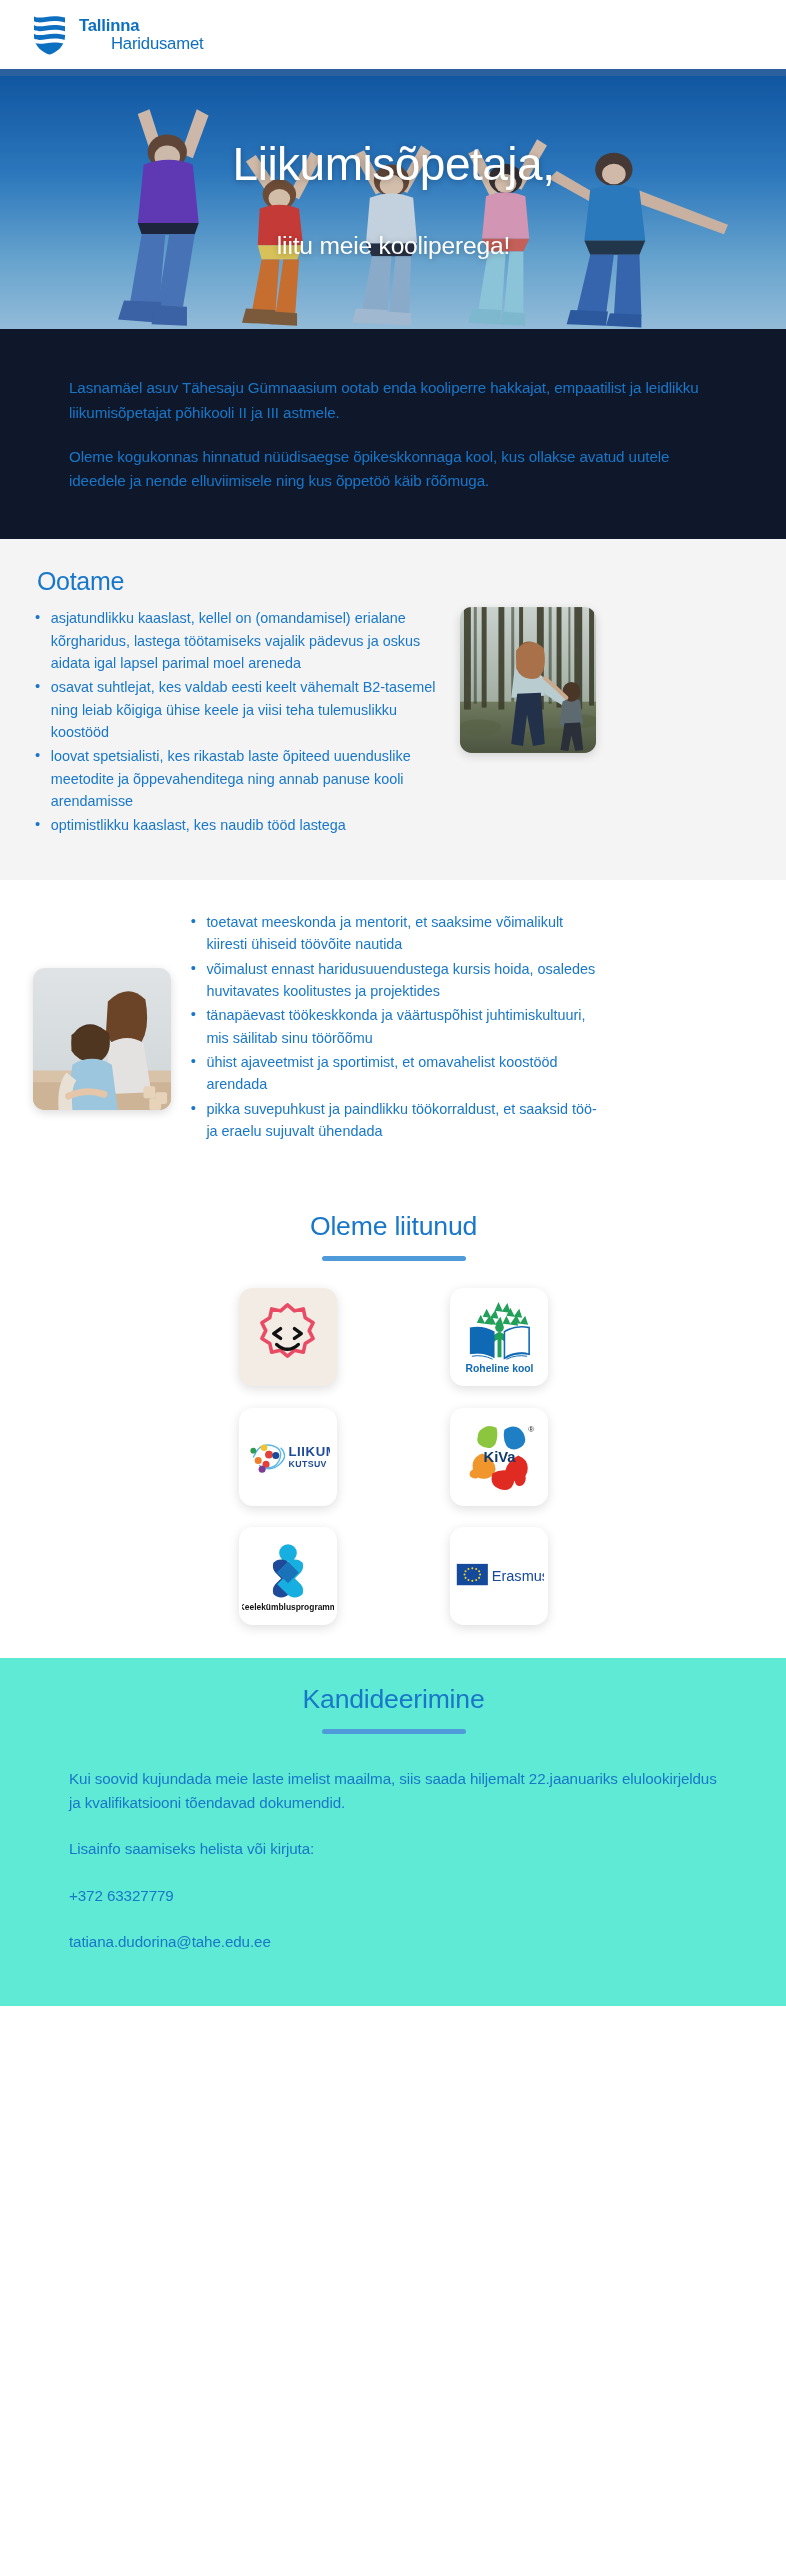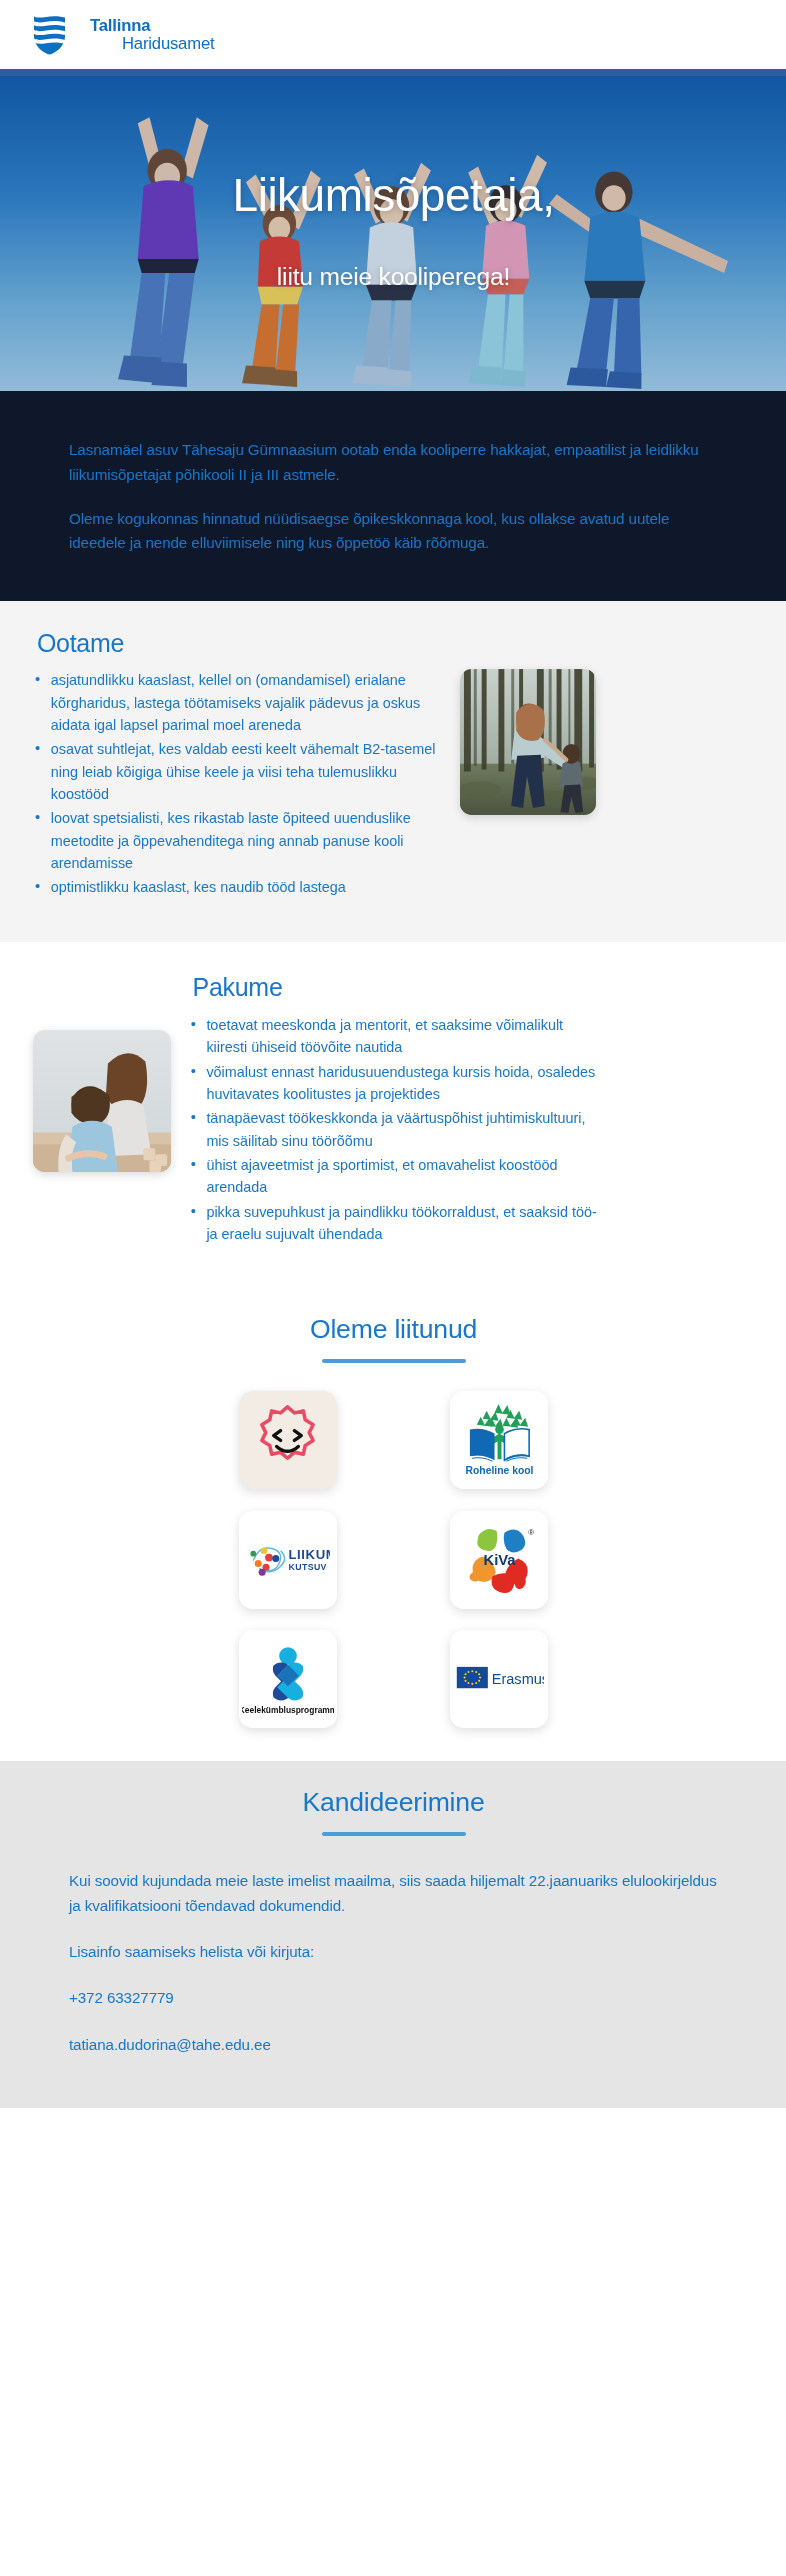--- a/index.html
+++ b/index.html
@@ -18,7 +18,7 @@
     align-items: center;
     padding-left: 33px;
   }
-  .brand { display: flex; align-items: center; gap: 24px; }
+  .brand { display: flex; align-items: center; gap: 13px; }
   .brand-shield { width: 33px; height: 43px; display: block; }
   .brand-text { line-height: 1.05; }
   .brand-line1 {

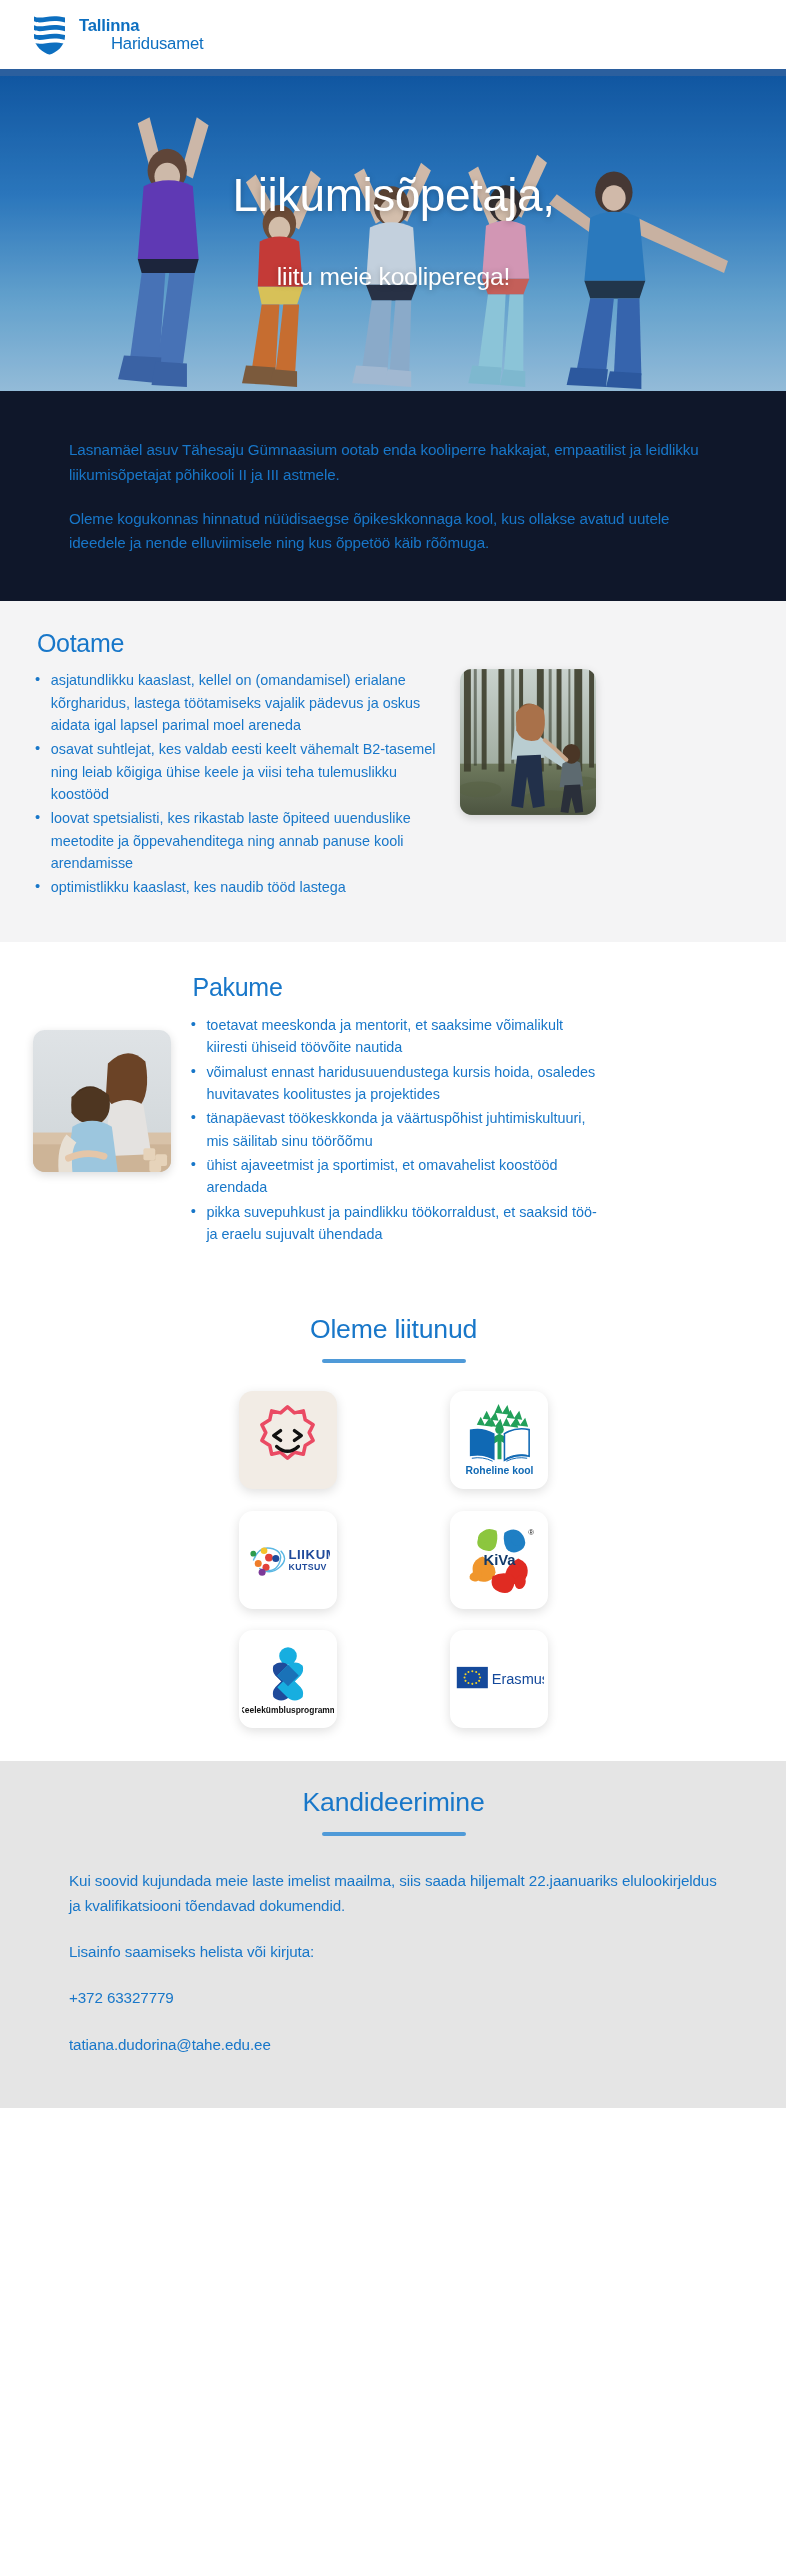--- a/index.html
+++ b/index.html
@@ -34,7 +34,7 @@
   
   .hero {
     position: relative;
-    height: 315px;
+    height: 253px;
     overflow: hidden;
     background: linear-gradient(180deg,#1b5ea8 0%, #2f7cc0 35%, #74b0d4 72%, #9cc5dd 100%);
   }

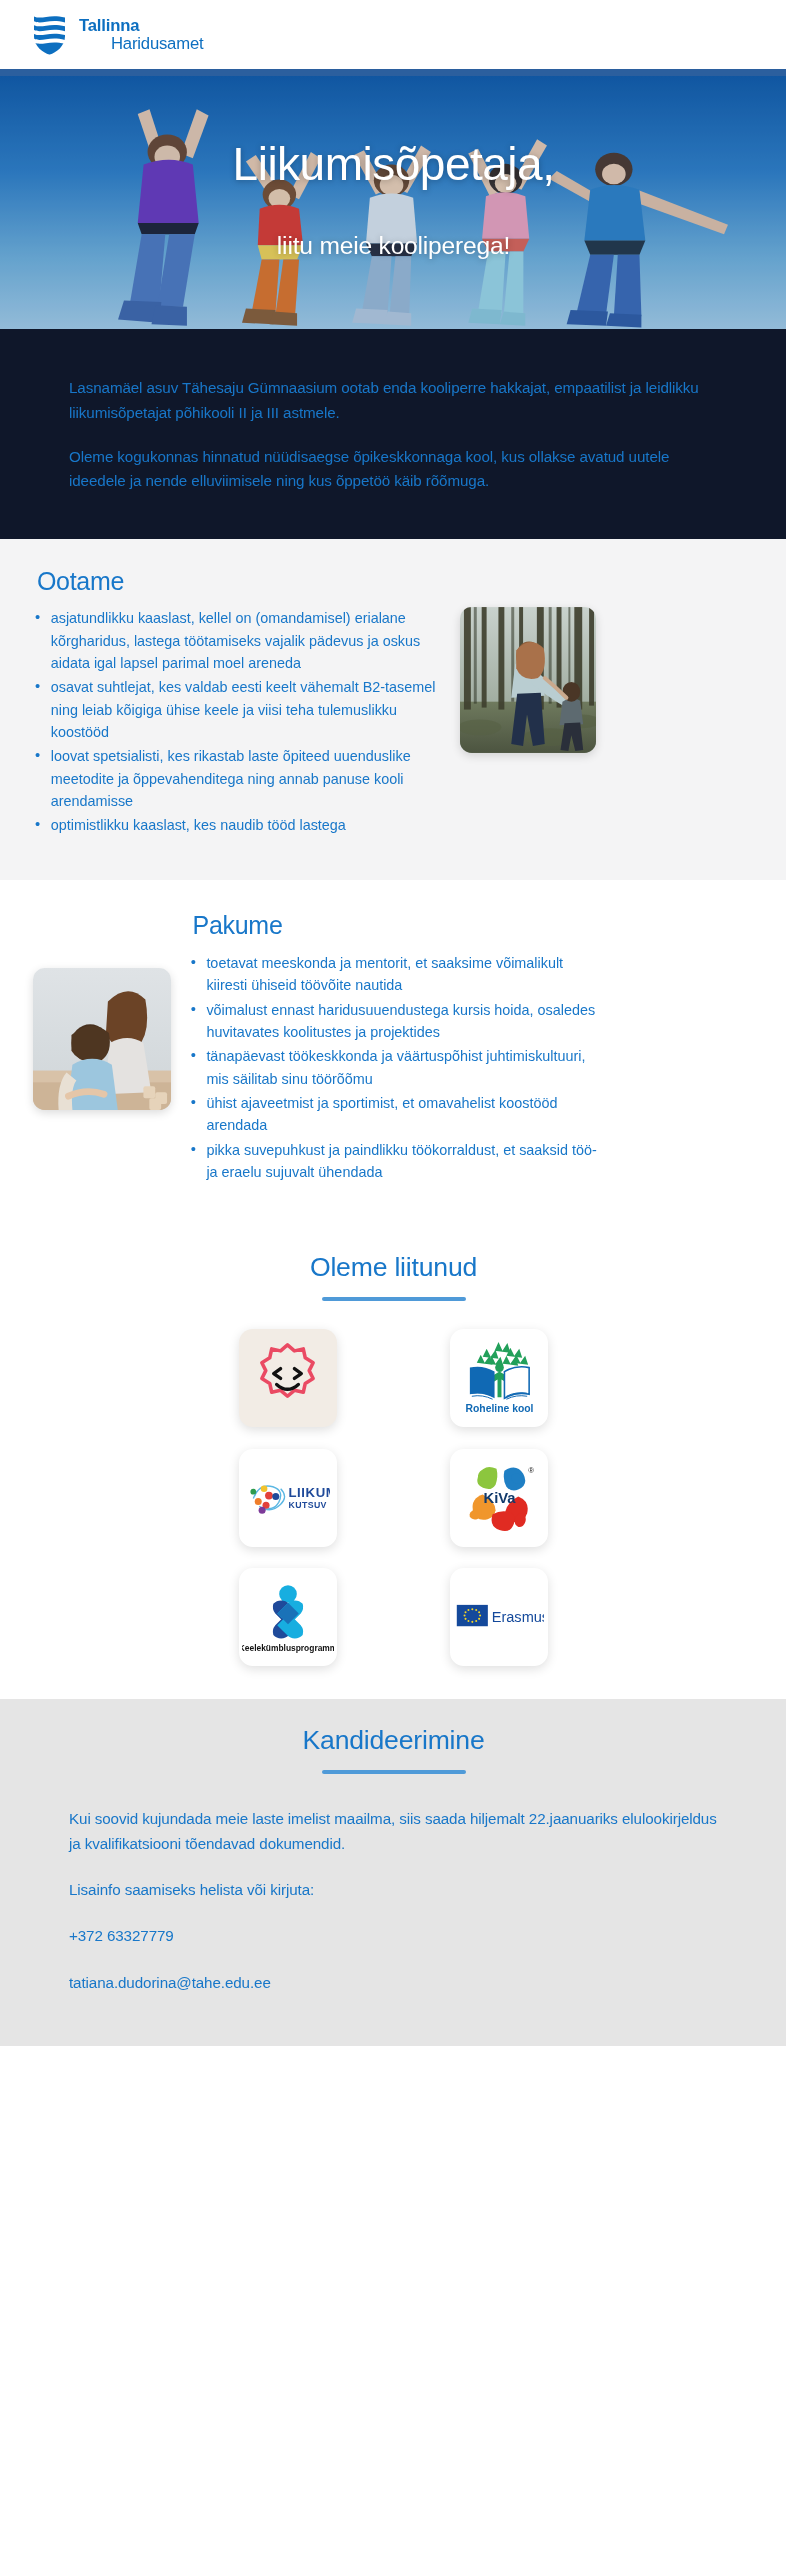--- a/index.html
+++ b/index.html
@@ -353,9 +353,6 @@
       </svg>
     </div>
     <div class="pakume-right">
-      <div class="pakume-head">
-        <h2 class="sec-h2">Pakume</h2>
-      </div>
       <ul class="bullets pakume-list">
         <li>toetavat meeskonda ja mentorit, et saaksime võimalikult kiiresti ühiseid töövõite nautida</li>
         <li>võimalust ennast haridusuuendustega kursis hoida, osaledes huvitavates koolitustes ja projektides</li>

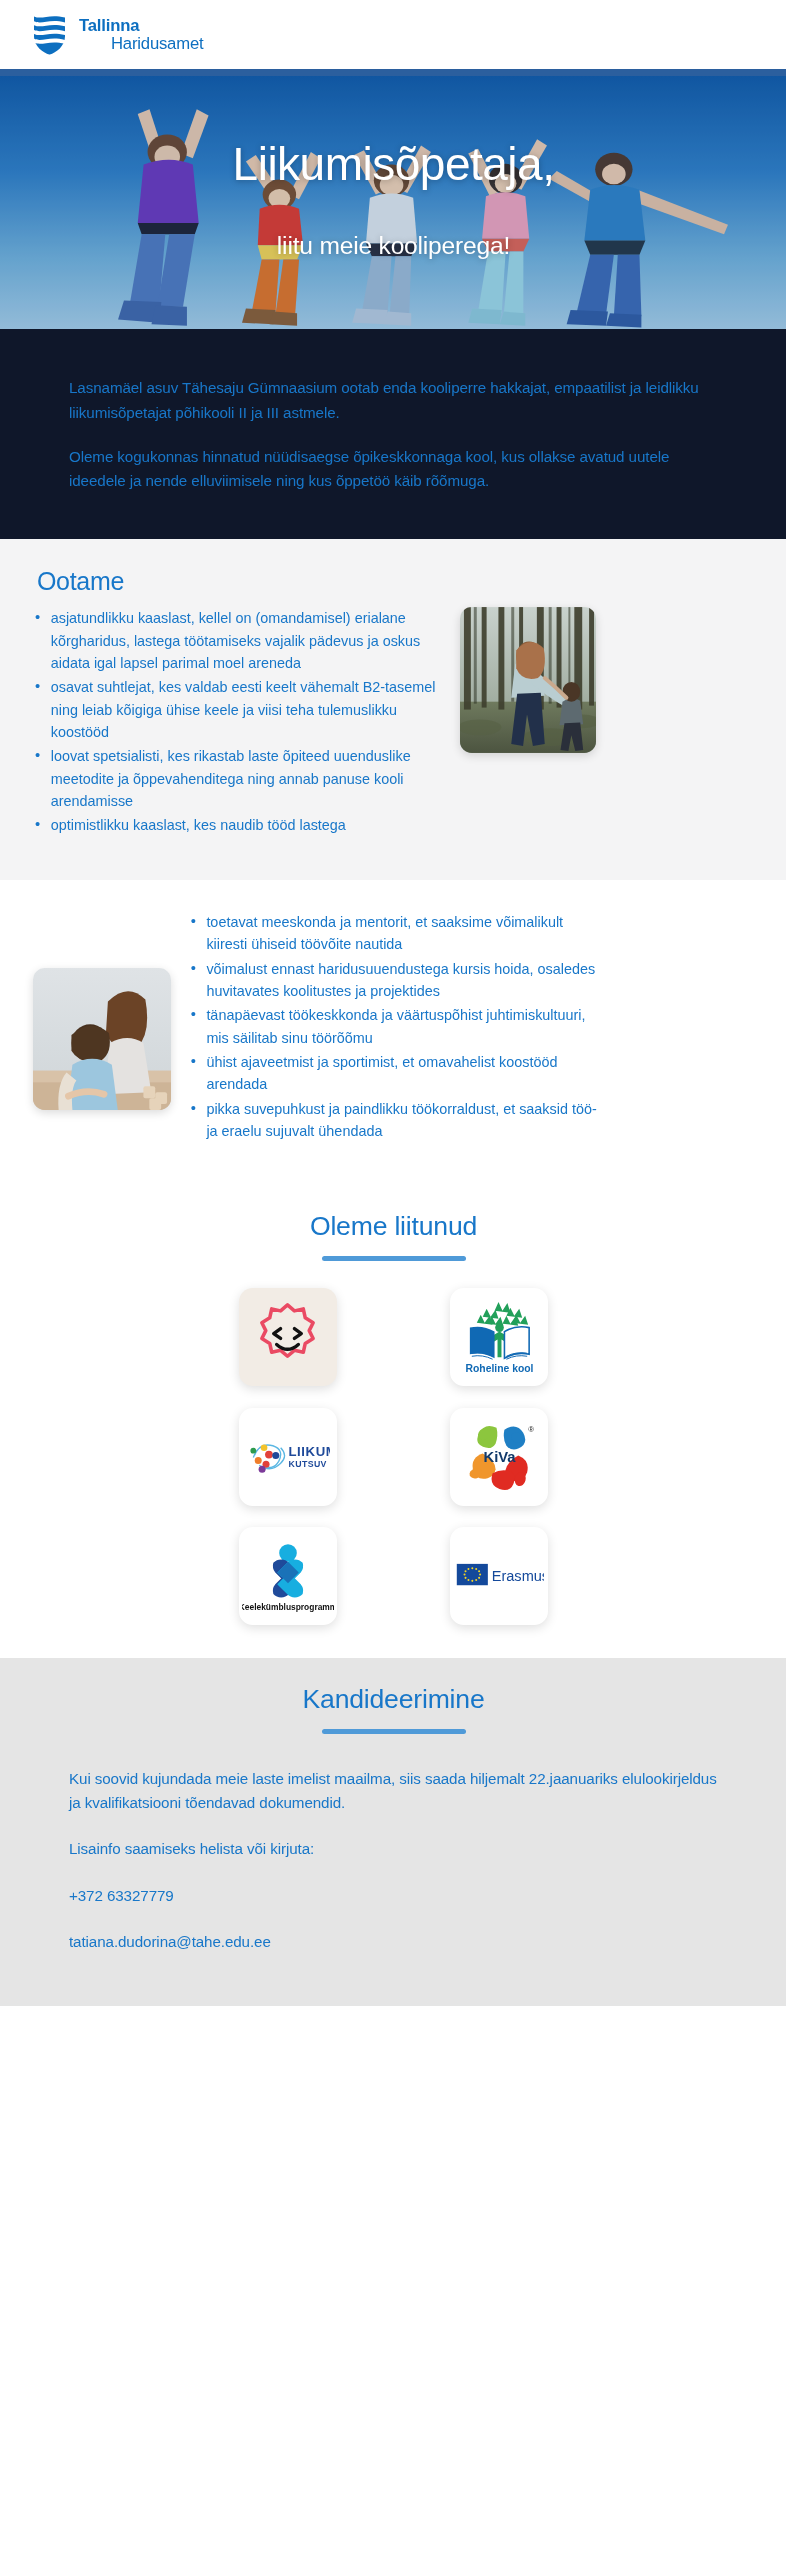--- a/index.html
+++ b/index.html
@@ -131,7 +131,7 @@
   .logo-card svg { display: block; }
 
   
-  .apply { background: #e5e5e5; padding: 25.6px 0 29.5px 0; }
+  .apply { background: #5eead4; padding: 25.6px 0 29.5px 0; }
   .apply-body { padding: 33px 69px 0 69px; }
   .apply-body .para { margin-bottom: 21.6px; }
 </style>

